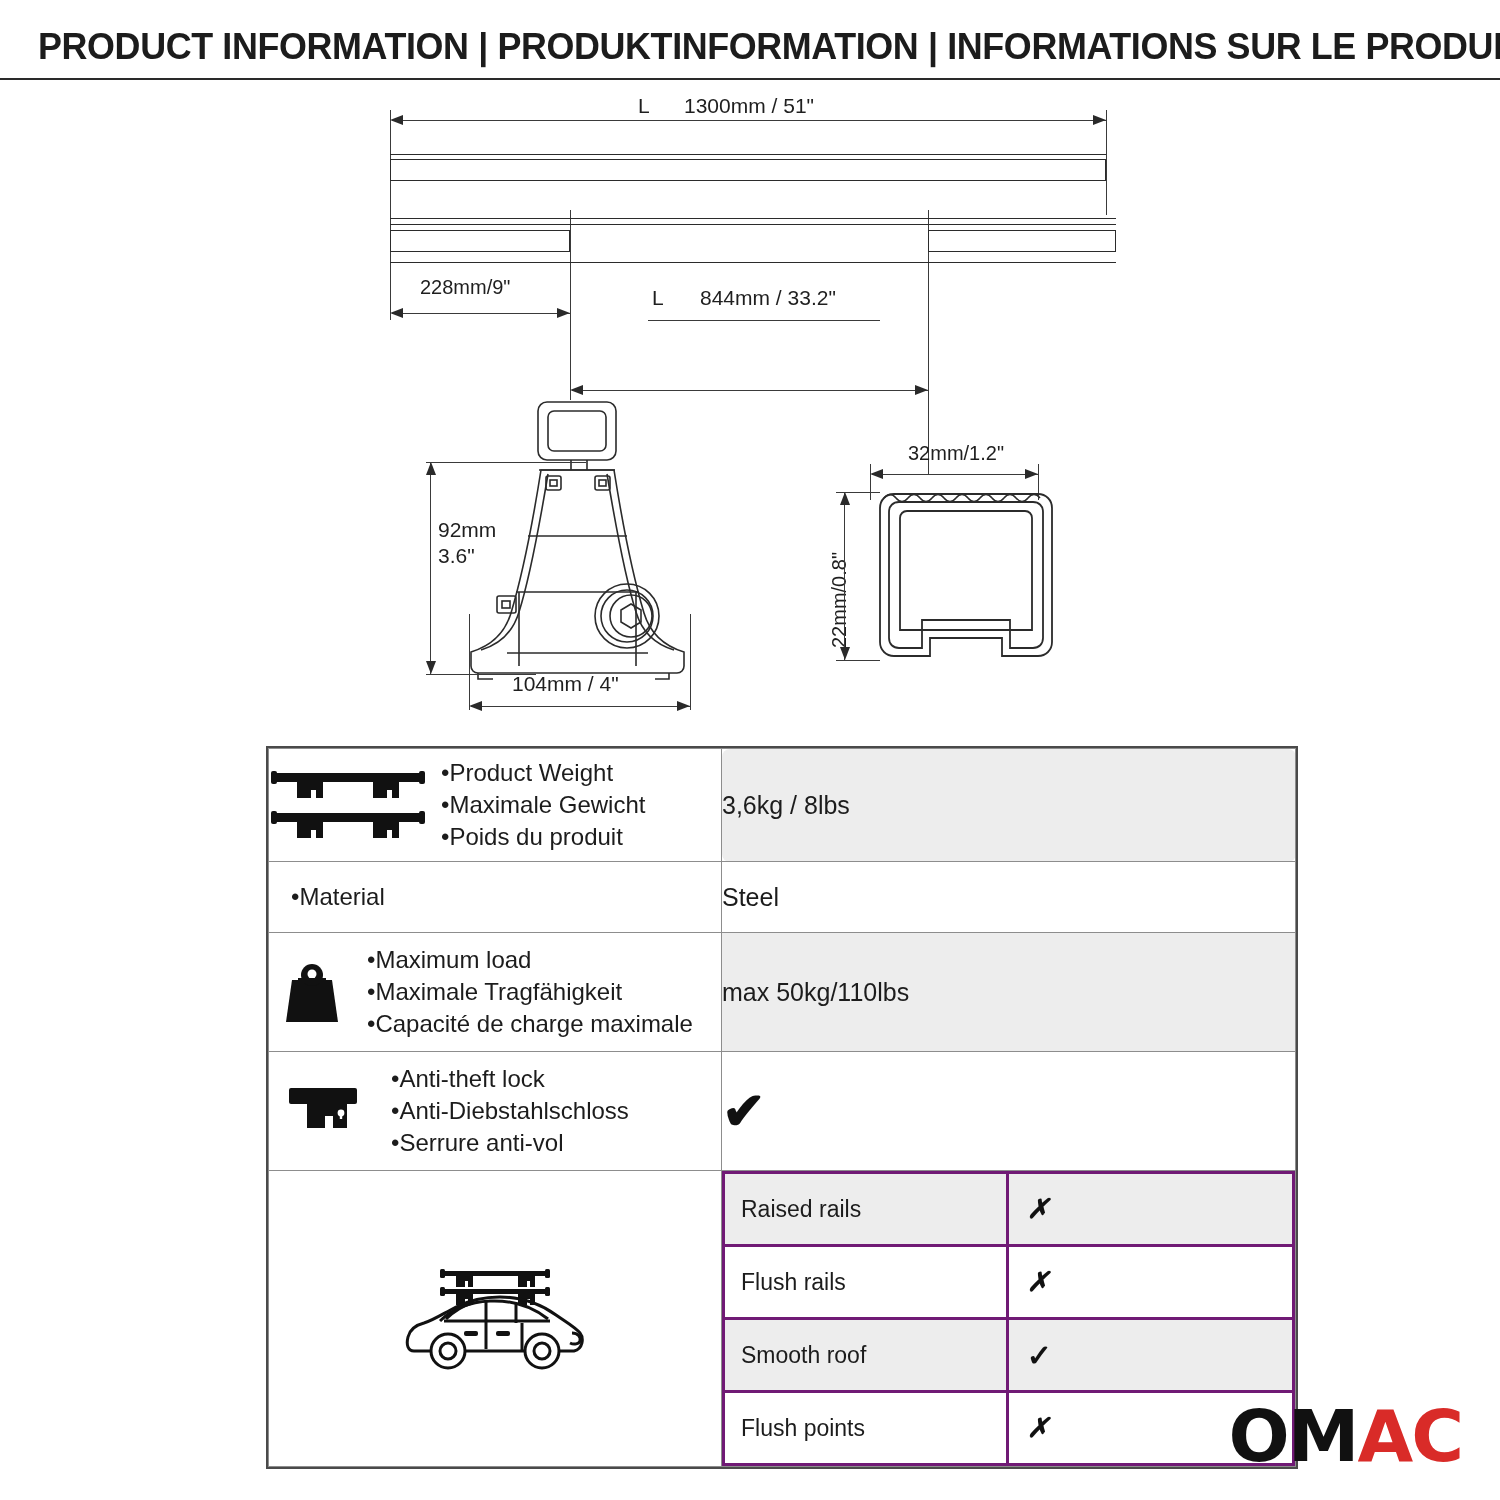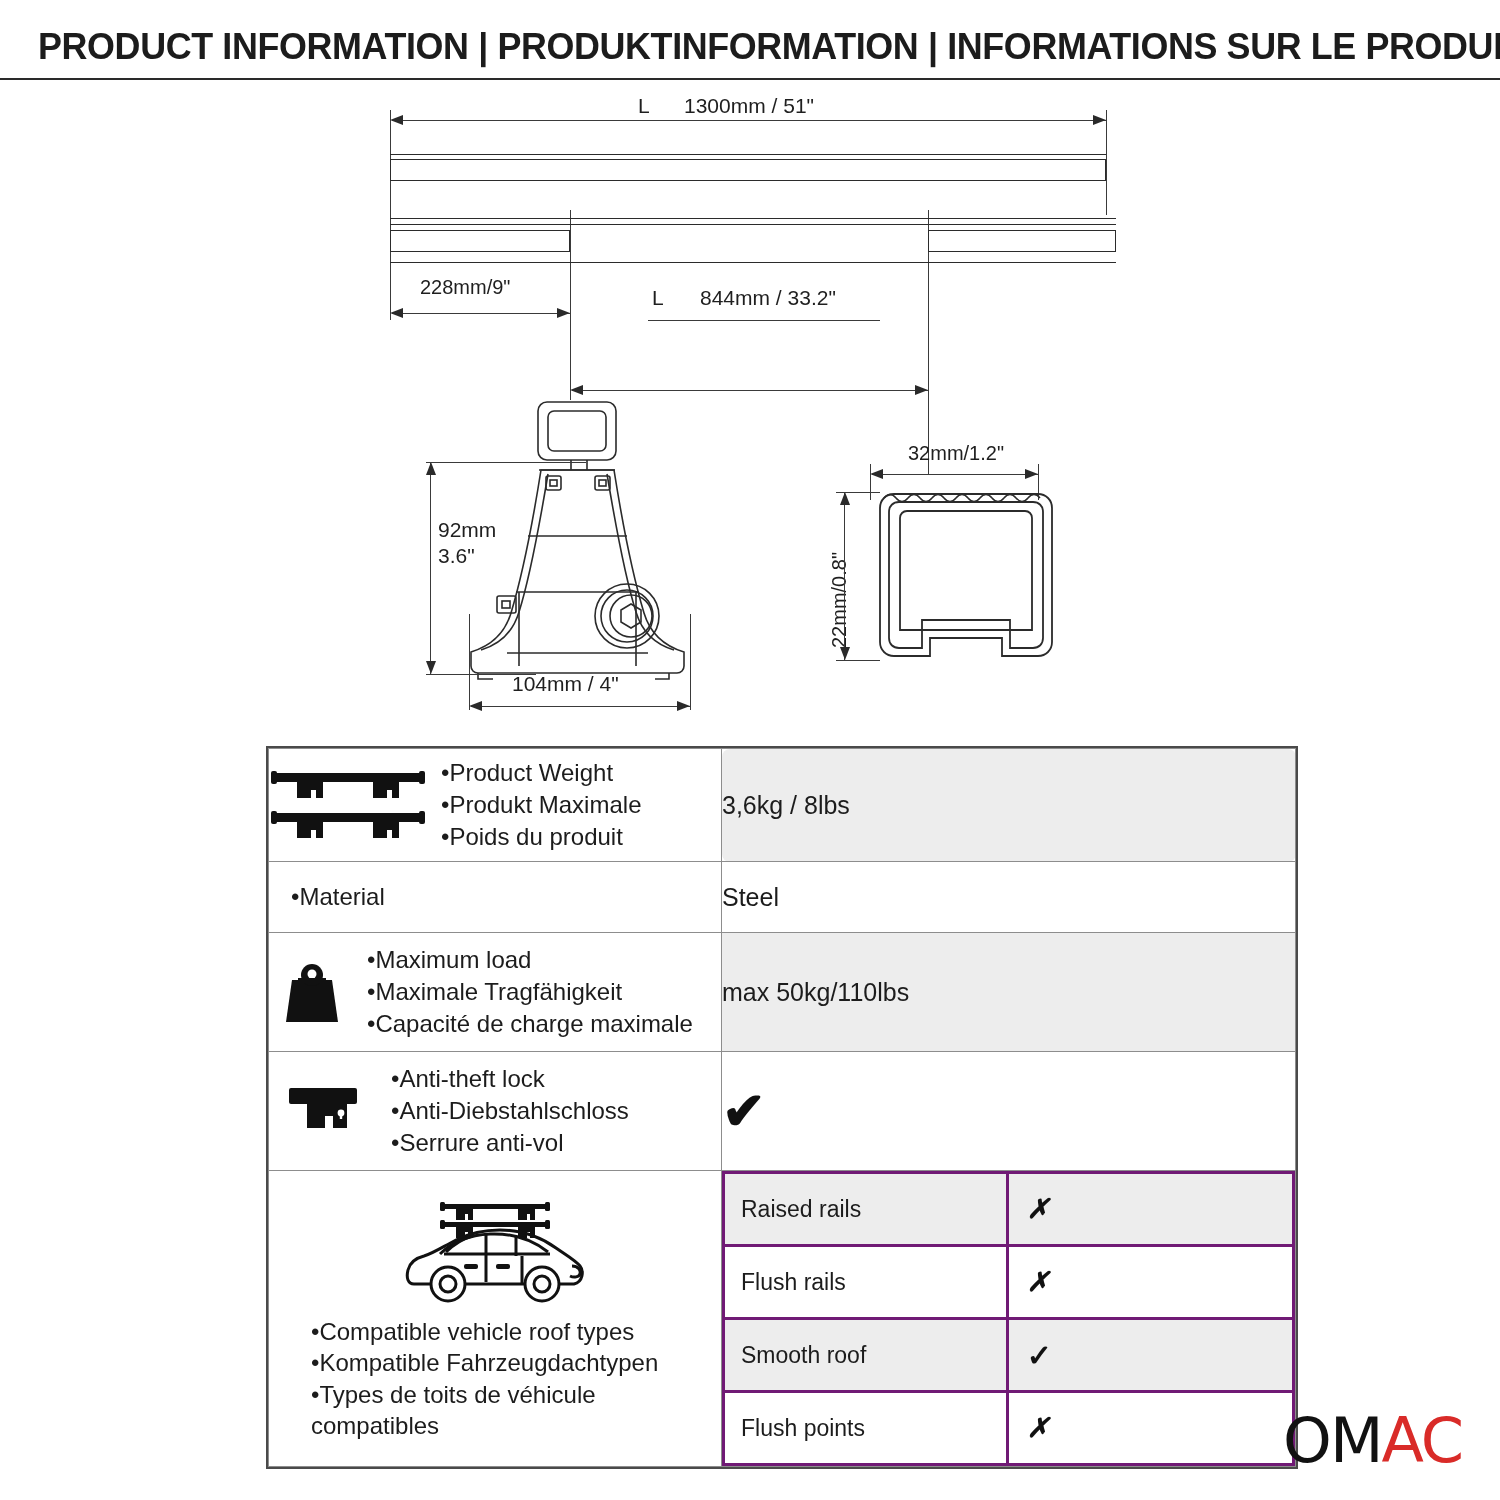--- a/index.html
+++ b/index.html
@@ -372,7 +372,7 @@
           </span>
           <span class="label-lines">
             <div>•Product Weight</div>
-            <div>•Produkt Maximale</div>
+            <div>•Maximale Gewicht</div>
             <div>•Poids du produit</div>
           </span>
         </div>

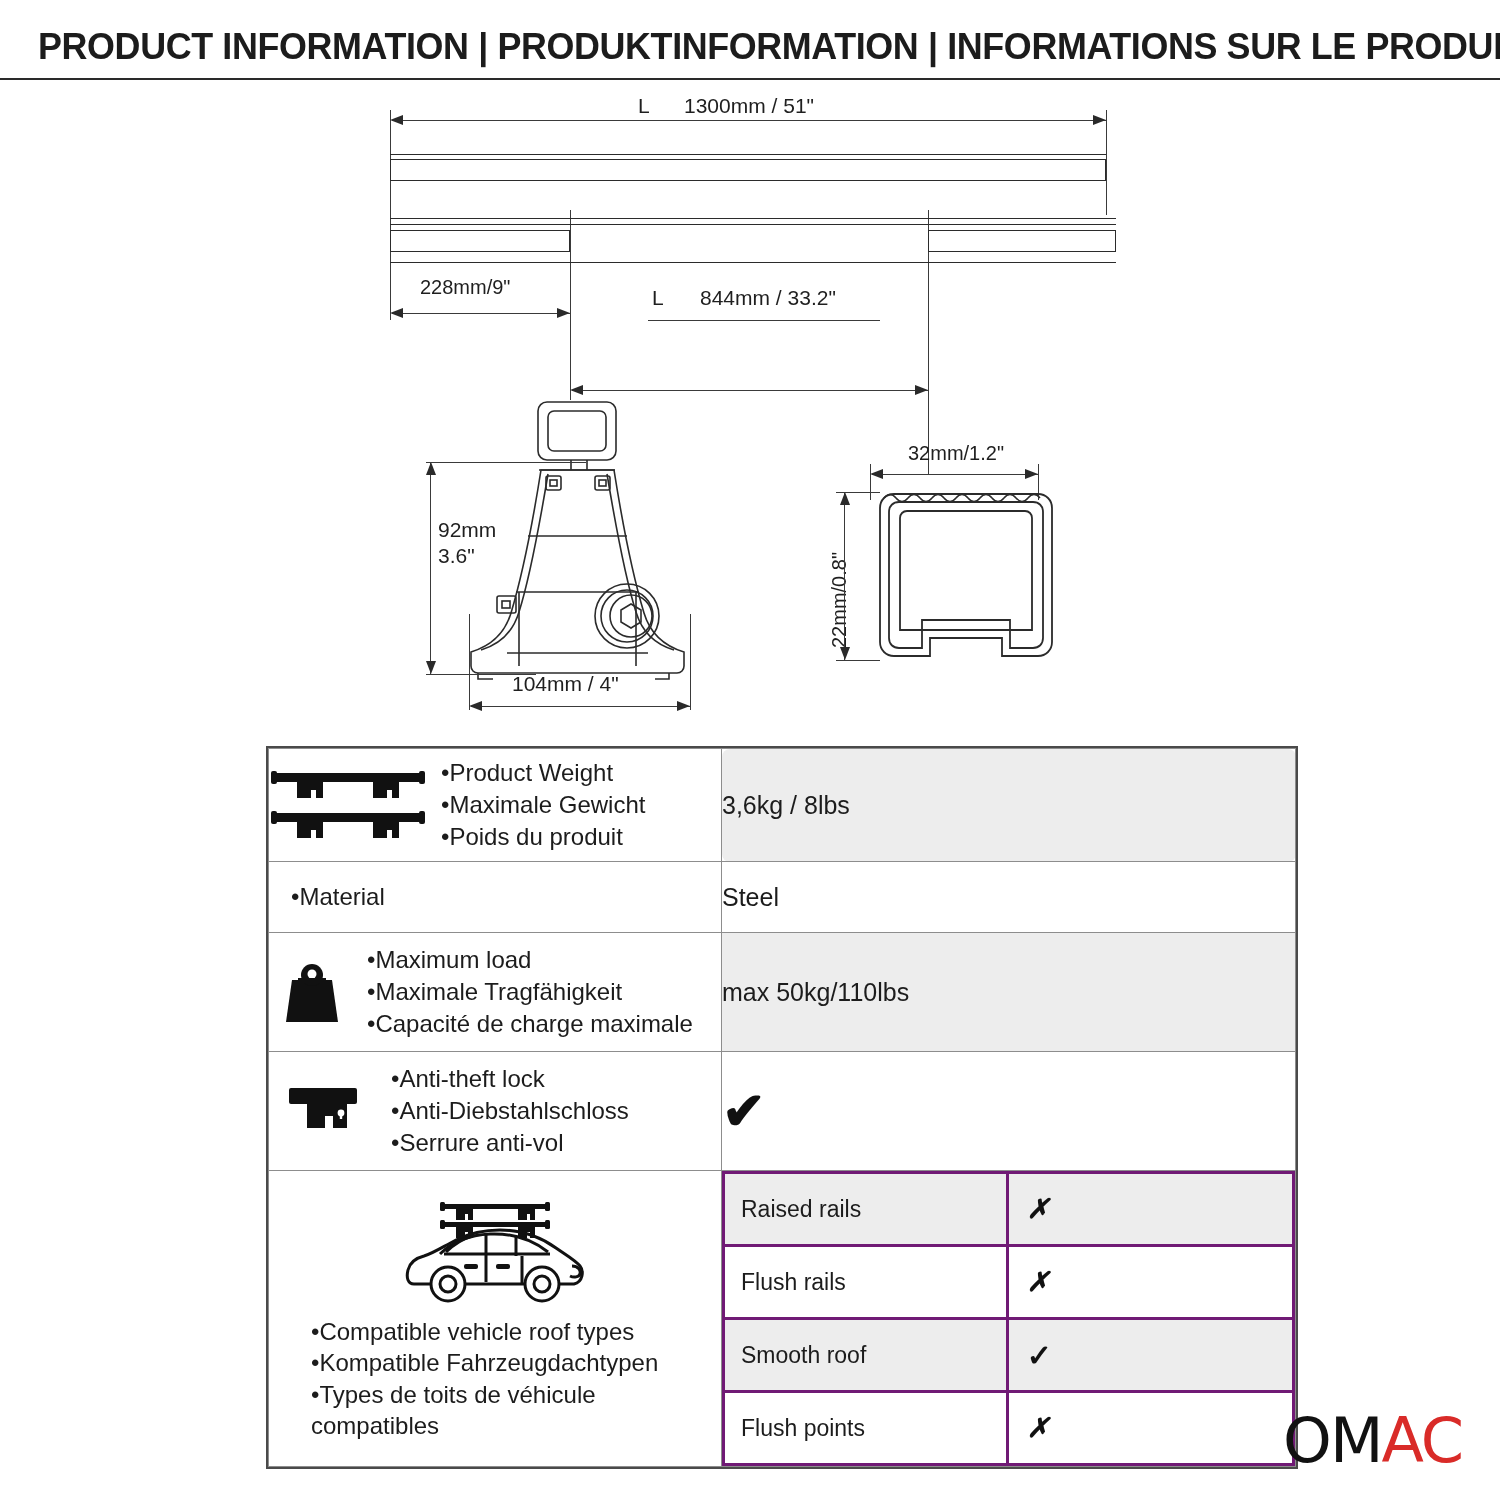--- a/index.html
+++ b/index.html
@@ -486,12 +486,6 @@
             </g>
           </svg>
         </span>
-        <div class="compat-text label-lines">
-          <div>•Compatible vehicle roof types</div>
-          <div>•Kompatible Fahrzeugdachtypen</div>
-          <div>•Types de toits de véhicule</div>
-          <div>compatibles</div>
-        </div>
       </td>
       <td class="compat-wrap">
         <table class="compat-table">

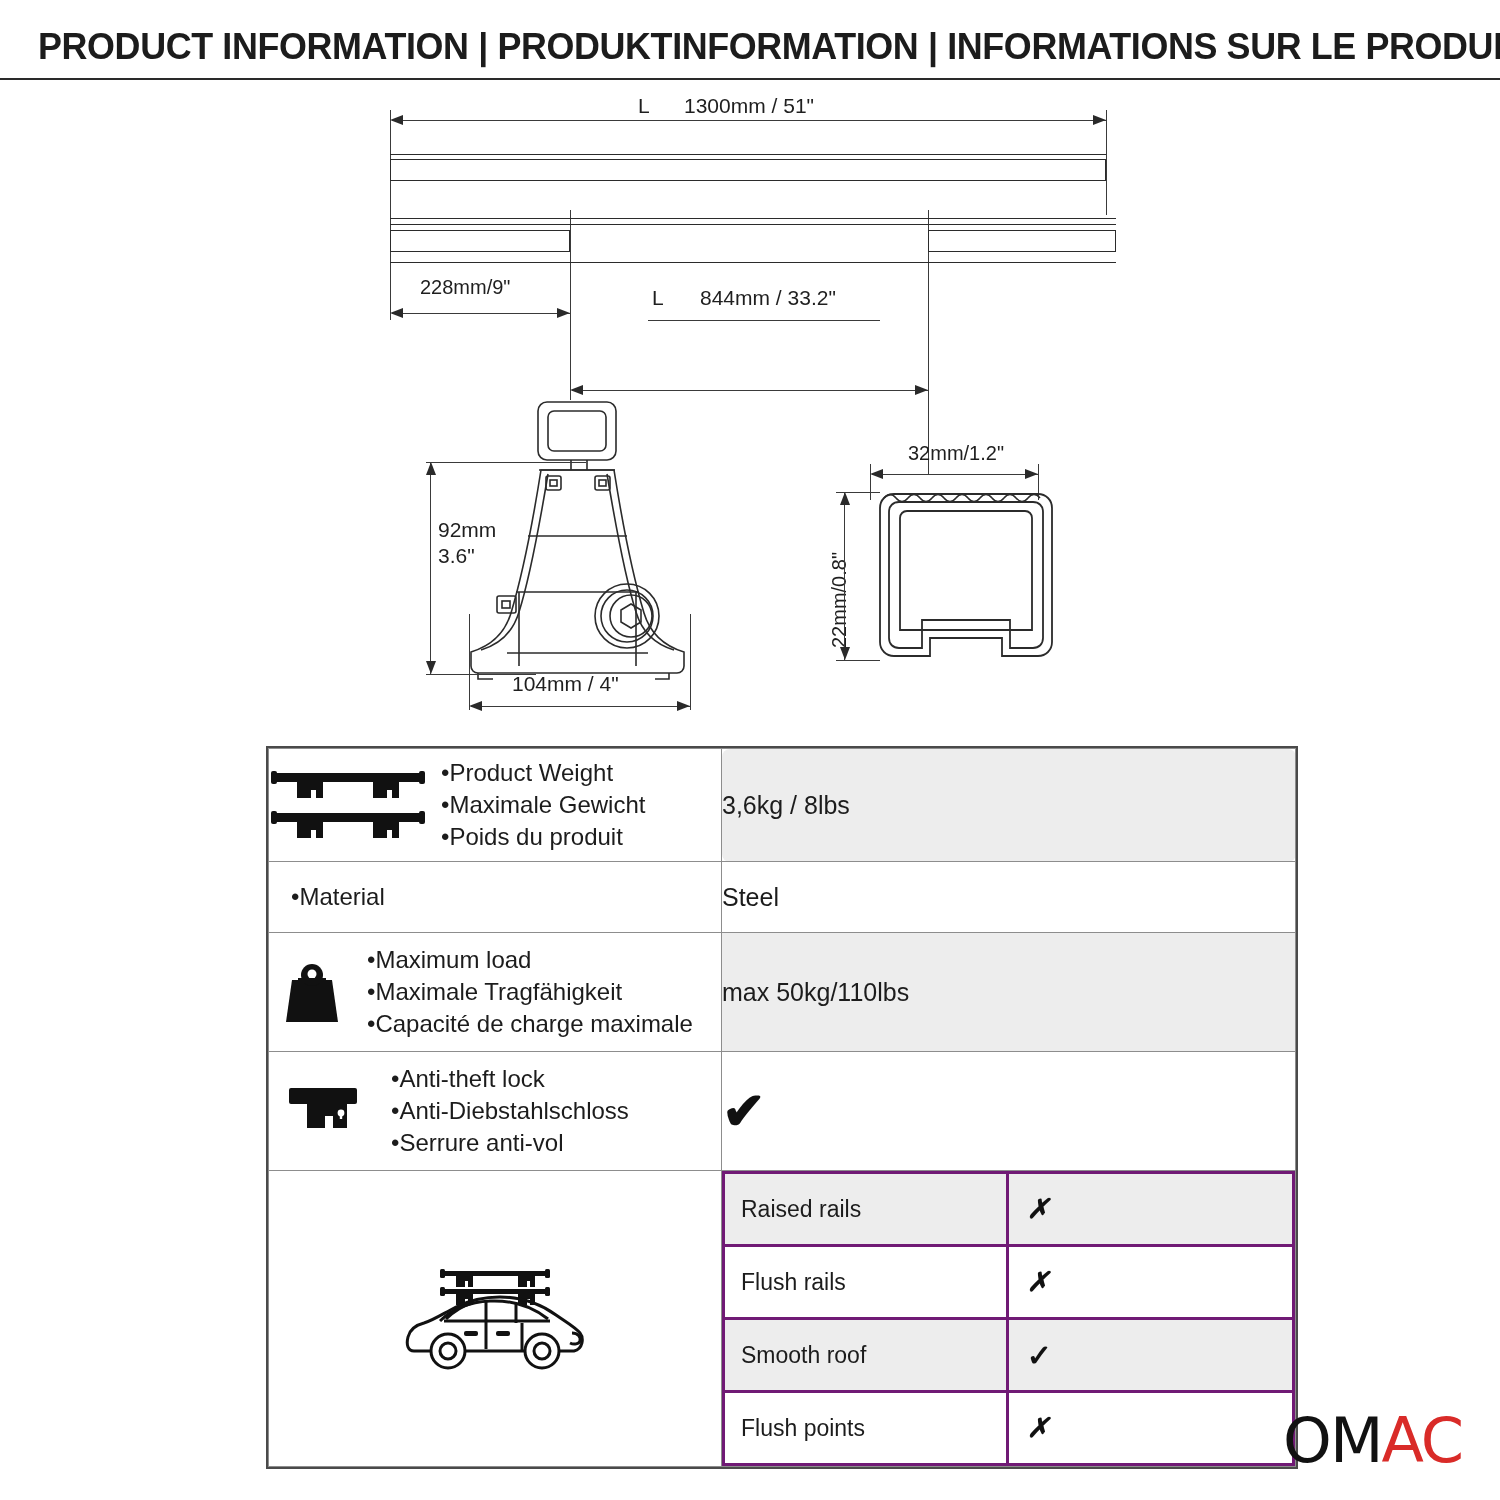--- a/index.html
+++ b/index.html
@@ -204,8 +204,8 @@
   .logo {
     position: absolute;
     right: 38px; bottom: 28px;
-    font-size: 62px;
-    font-weight: normal;
+    font-size: 72px;
+    font-weight: bold;
     letter-spacing: -2px;
     line-height: 1;
     font-family: "DejaVu Sans", sans-serif;

